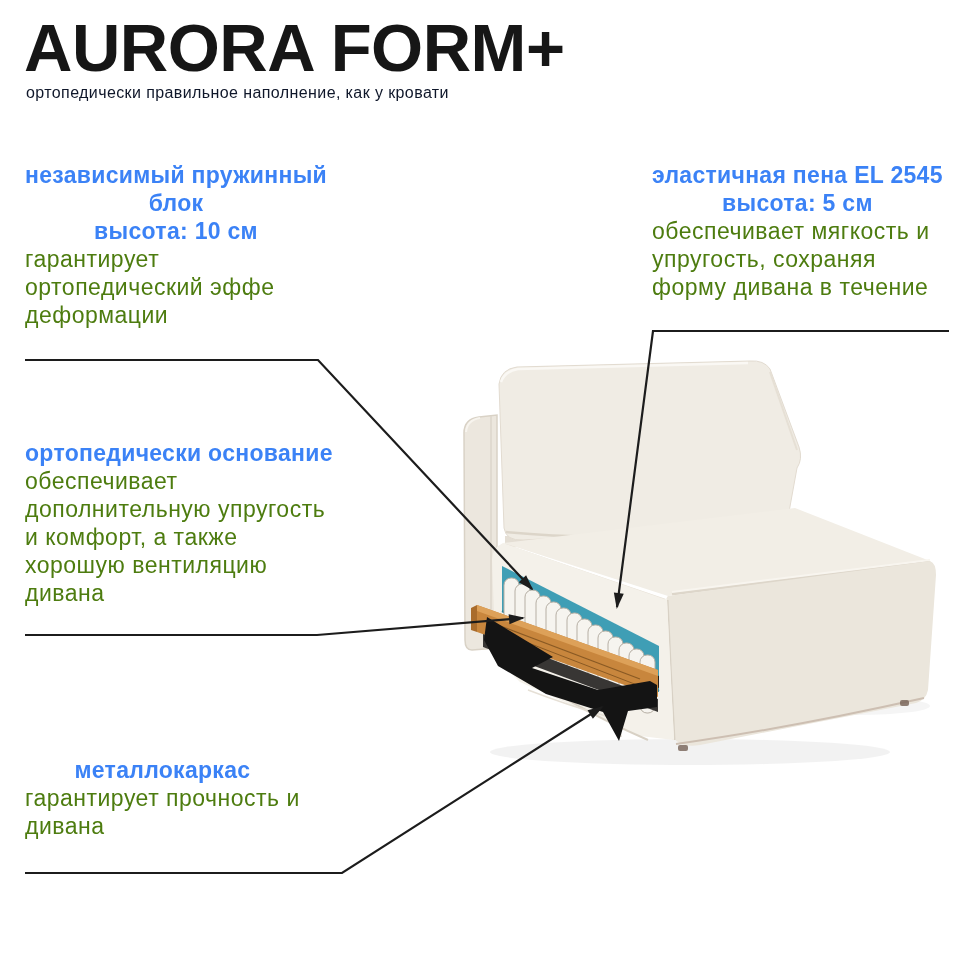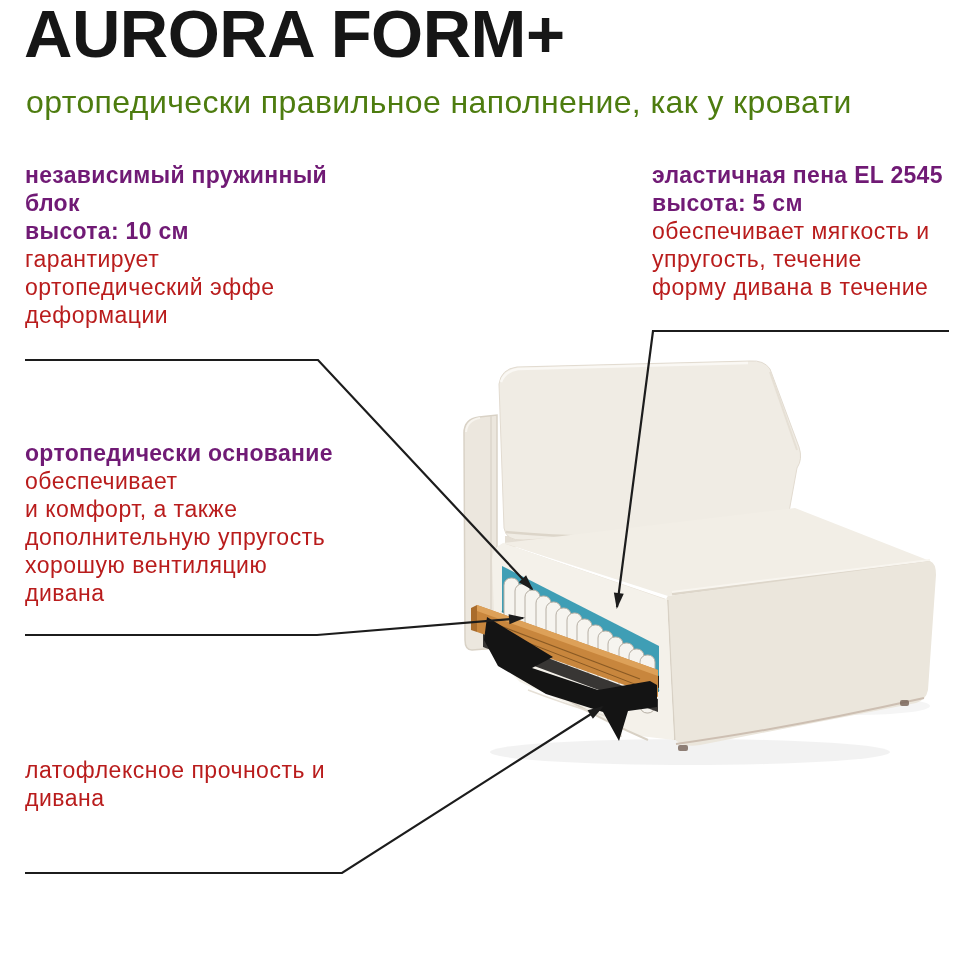--- a/index.html
+++ b/index.html
@@ -8,7 +8,7 @@
     font-family:"Liberation Sans","DejaVu Sans",sans-serif;
   }
   .title{
-    position:absolute;left:24px;top:0;font-size:67px;line-height:1.0;
+    position:absolute;left:24px;top:14px;font-size:67px;line-height:1.0;
     font-weight:800;color:#161616;letter-spacing:-0.5px;white-space:nowrap;
   }
   .subtitle{

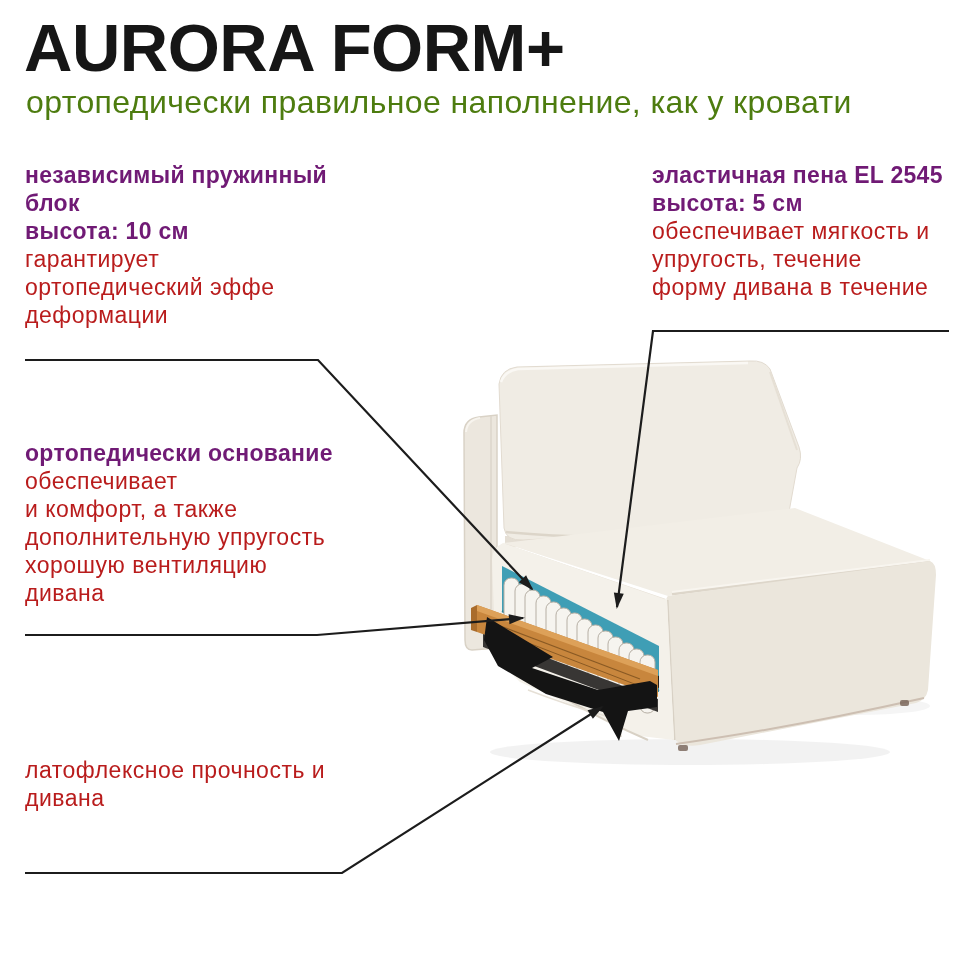--- a/index.html
+++ b/index.html
@@ -12,7 +12,7 @@
     font-weight:800;color:#161616;letter-spacing:-0.5px;white-space:nowrap;
   }
   .subtitle{
-    position:absolute;left:26px;top:84px;font-size:32px;color:#4d7c0f;
+    position:absolute;left:26px;top:84px;font-size:16px;color:#0f172a;
     letter-spacing:0.4px;white-space:nowrap;
   }
   .callout{position:absolute;white-space:nowrap;}

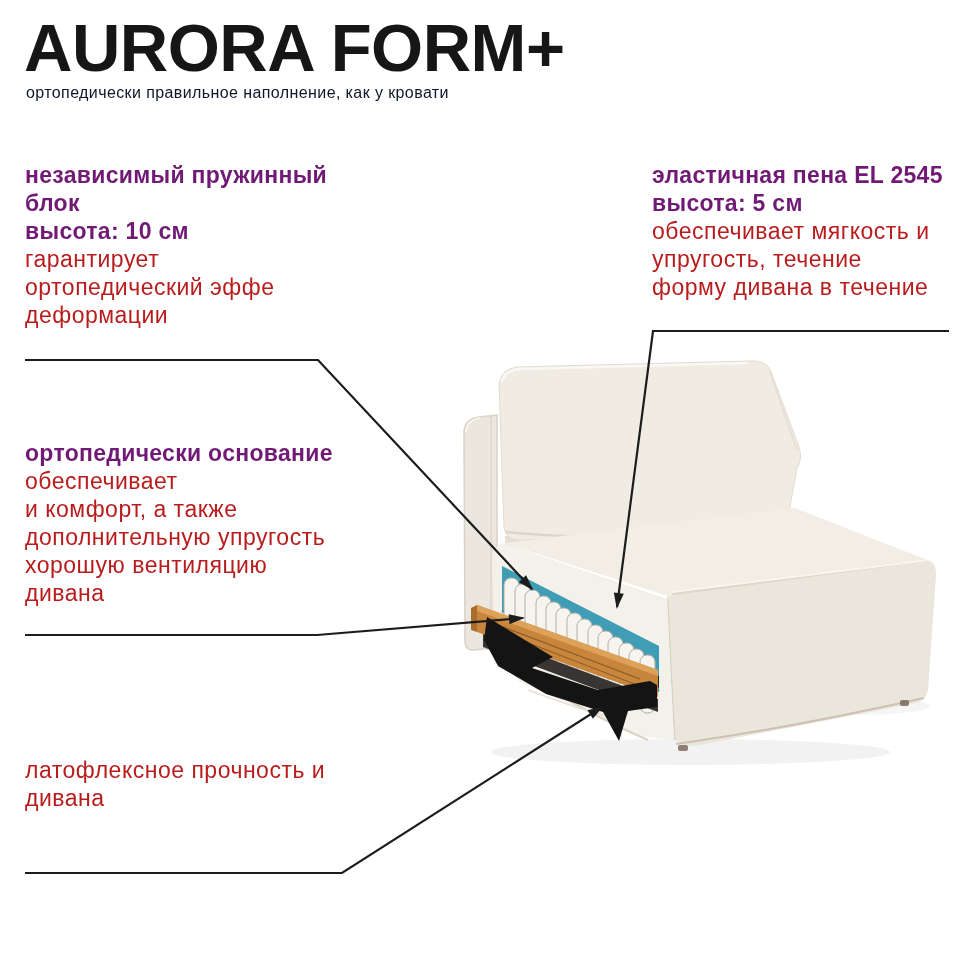--- a/index.html
+++ b/index.html
@@ -16,7 +16,7 @@
     letter-spacing:0.4px;white-space:nowrap;
   }
   .callout{position:absolute;white-space:nowrap;}
-  .co-title{font-size:23px;line-height:28px;font-weight:700;color:#701a75;letter-spacing:0.3px;}
+  .co-title{font-size:23px;line-height:28px;font-weight:700;color:#3b82f6;letter-spacing:0.3px;text-align:center;}
   .co-body{font-size:23px;line-height:28px;font-weight:400;color:#b91c1c;letter-spacing:0.5px;}
   #c1{left:25px;top:161px;}
   #c2{left:652px;top:161px;}

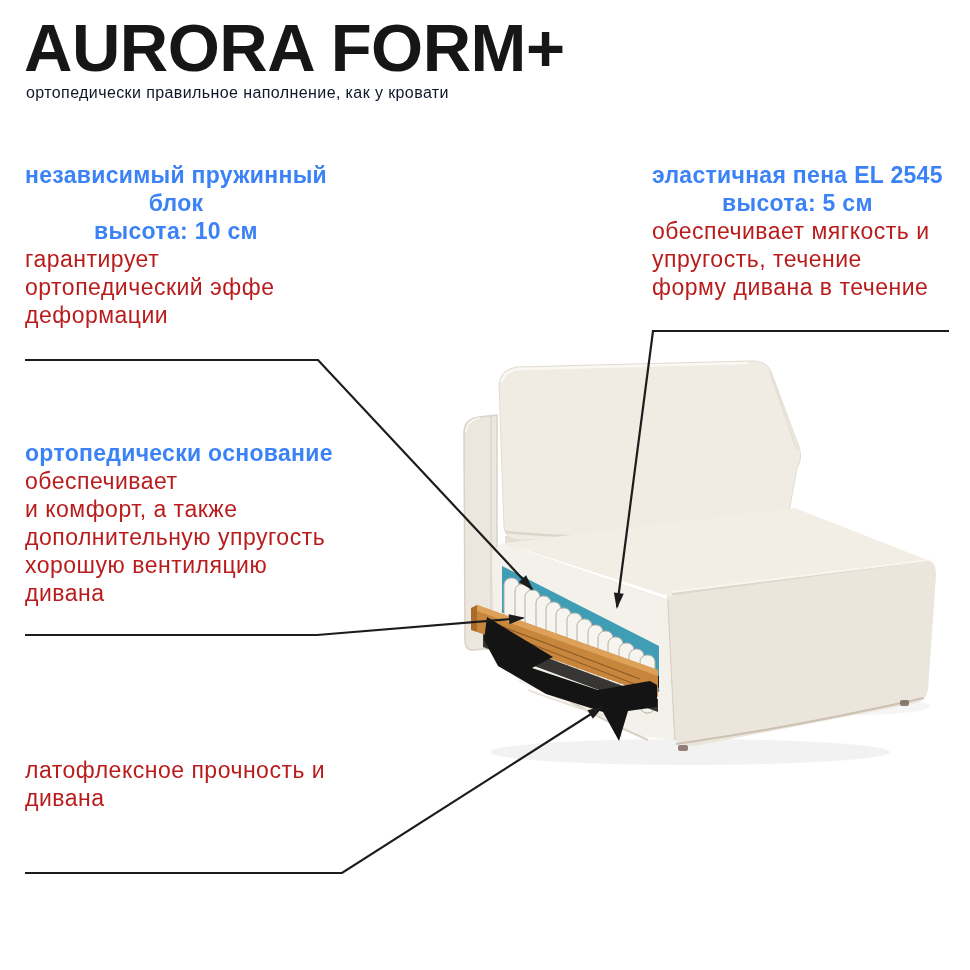--- a/index.html
+++ b/index.html
@@ -17,7 +17,7 @@
   }
   .callout{position:absolute;white-space:nowrap;}
   .co-title{font-size:23px;line-height:28px;font-weight:700;color:#3b82f6;letter-spacing:0.3px;text-align:center;}
-  .co-body{font-size:23px;line-height:28px;font-weight:400;color:#b91c1c;letter-spacing:0.5px;}
+  .co-body{font-size:23px;line-height:28px;font-weight:400;color:#4d7c0f;letter-spacing:0.5px;}
   #c1{left:25px;top:161px;}
   #c2{left:652px;top:161px;}
   #c3{left:25px;top:439px;}

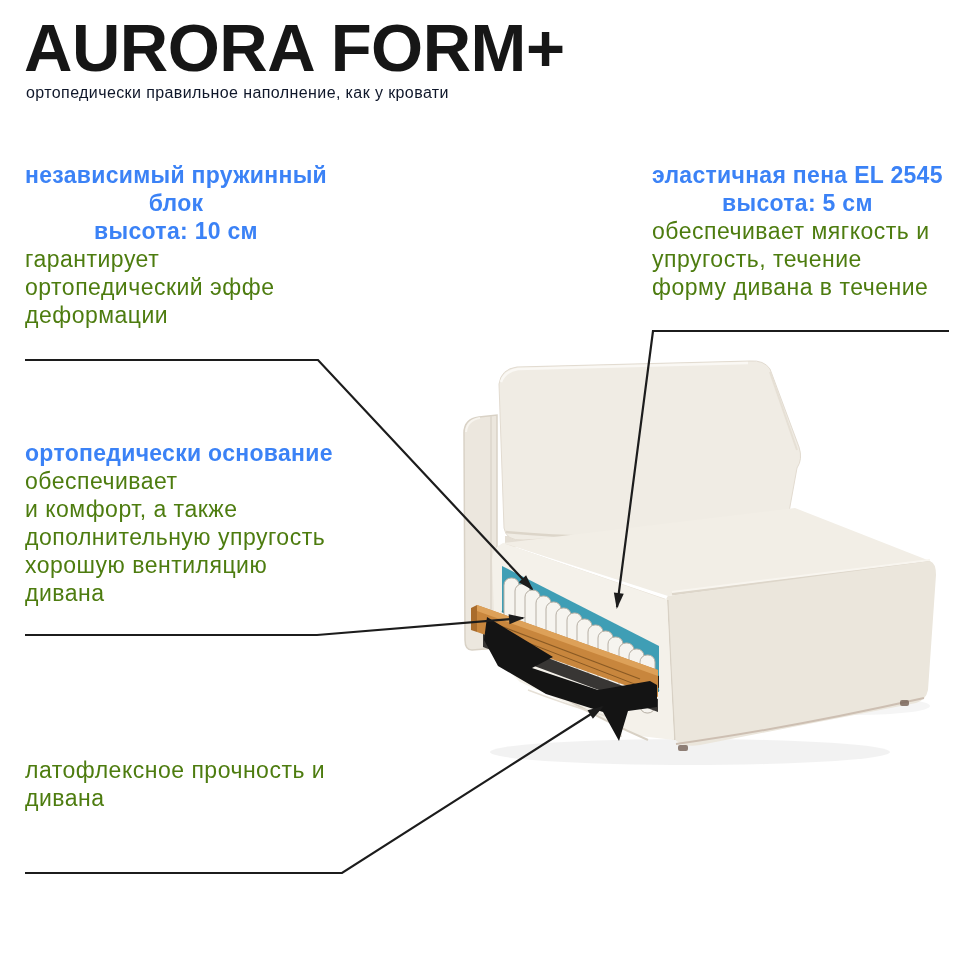--- a/index.html
+++ b/index.html
@@ -45,7 +45,7 @@
     <div class="co-title">эластичная пена EL 2545</div>
     <div class="co-title">высота: 5 см</div>
     <div class="co-body">обеспечивает мягкость и</div>
-    <div class="co-body">упругость, течение</div>
+    <div class="co-body">упругость, сохраняя</div>
     <div class="co-body">форму дивана в течение</div>
   </div>
 

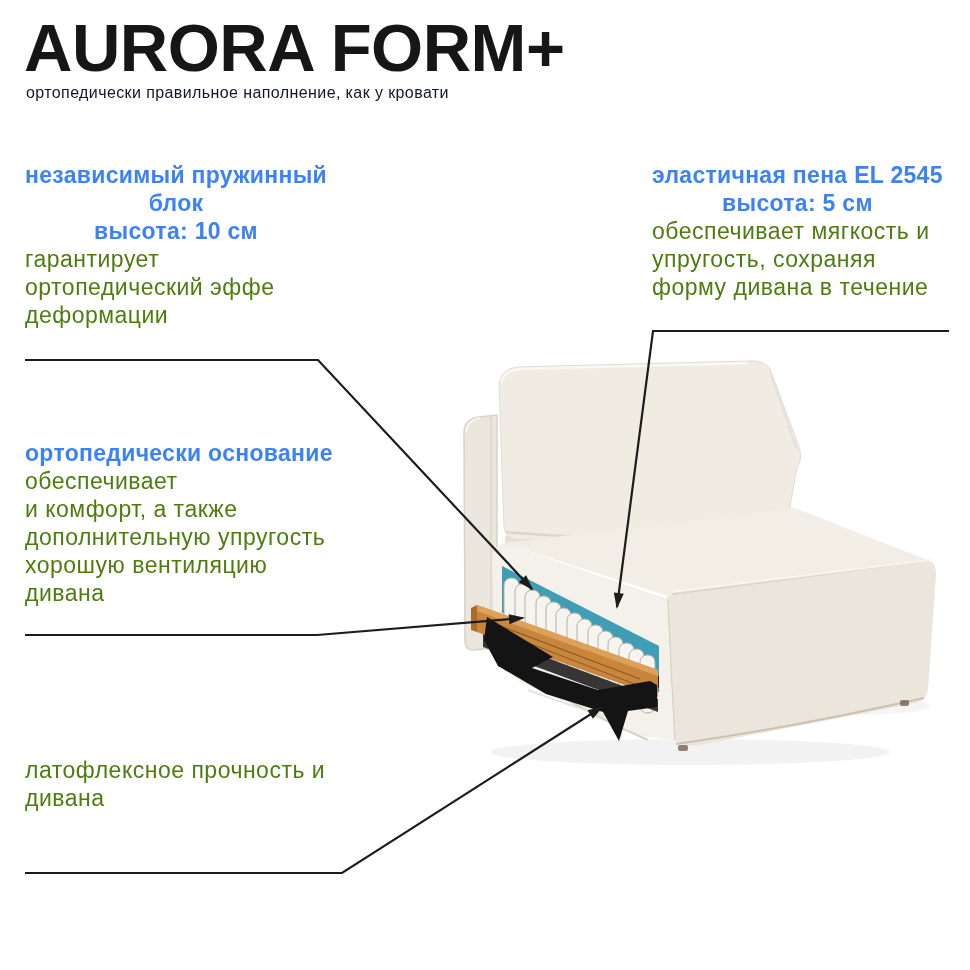--- a/index.html
+++ b/index.html
@@ -52,8 +52,8 @@
   <div id="c3" class="callout">
     <div class="co-title">ортопедически основание</div>
     <div class="co-body">обеспечивает</div>
+    <div class="co-body">дополнительную упругость</div>
     <div class="co-body">и комфорт, а также</div>
-    <div class="co-body">дополнительную упругость</div>
     <div class="co-body">хорошую вентиляцию</div>
     <div class="co-body">дивана</div>
   </div>

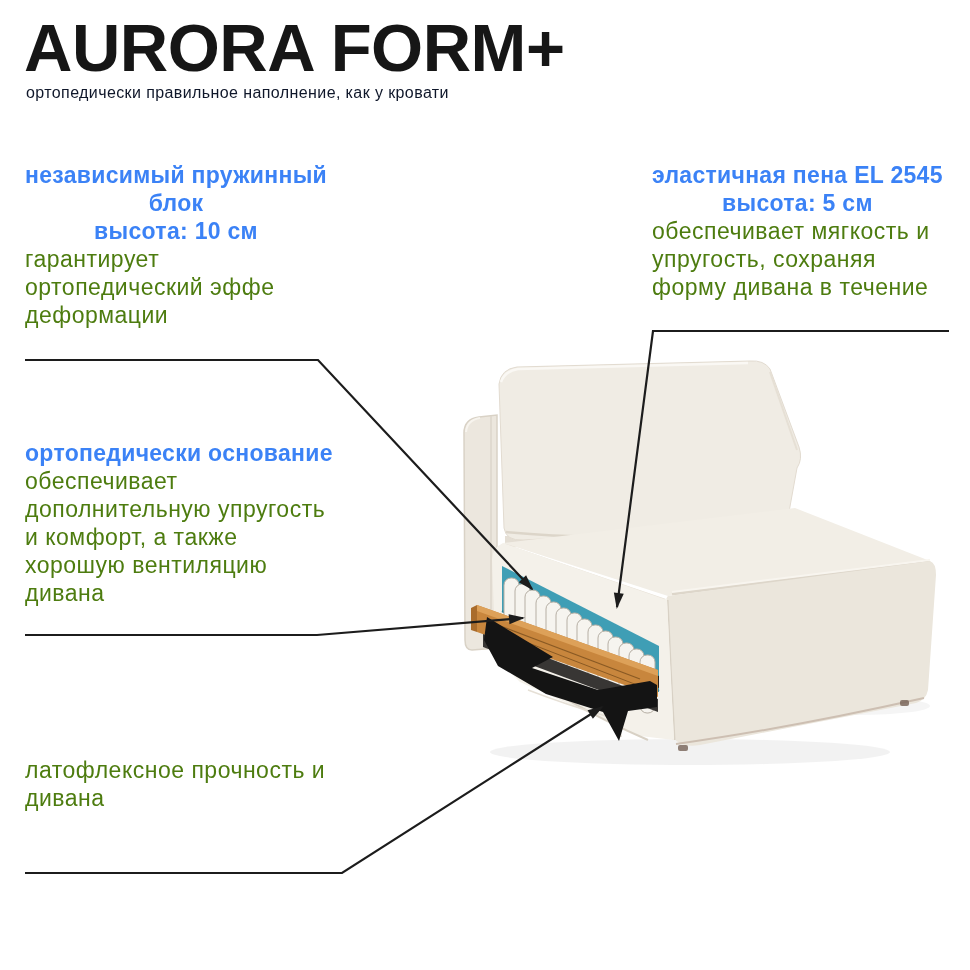--- a/index.html
+++ b/index.html
@@ -59,6 +59,7 @@
   </div>
 
   <div id="c4" class="callout">
+    <div class="co-title">металлокаркас</div>
     <div class="co-body">латофлексное прочность и</div>
     <div class="co-body">дивана</div>
   </div>

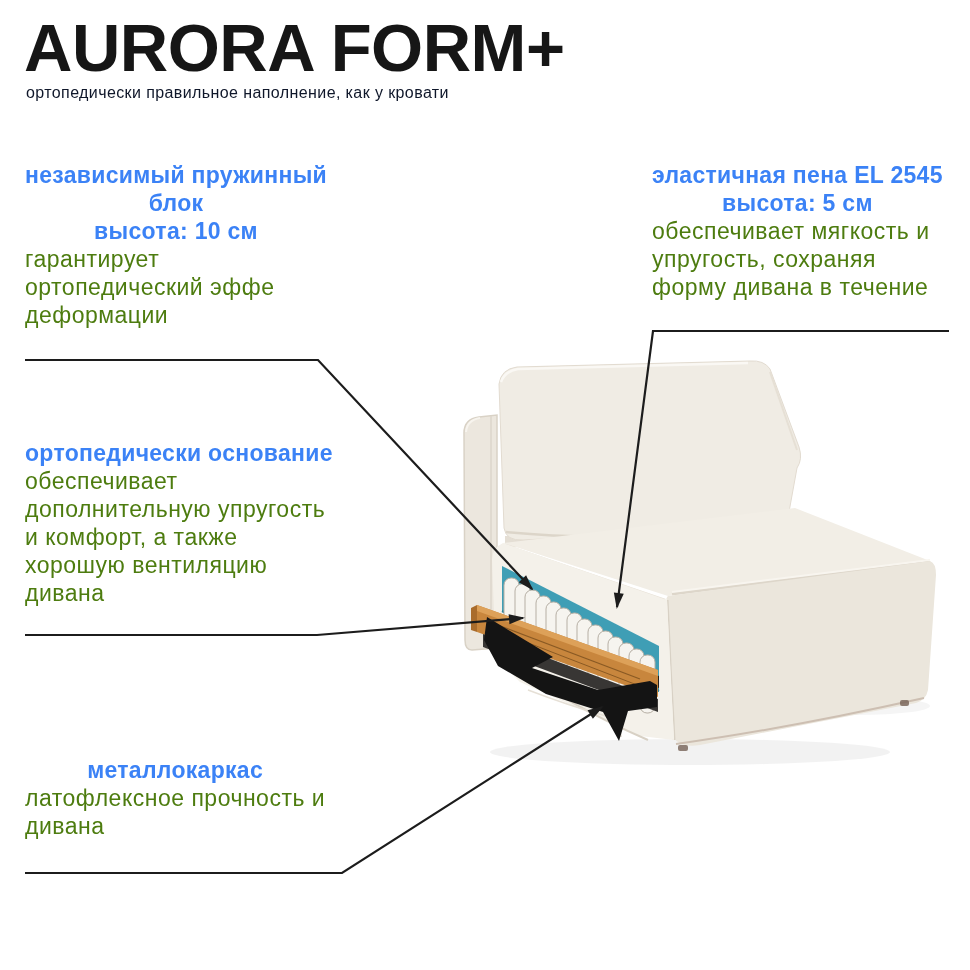--- a/index.html
+++ b/index.html
@@ -60,7 +60,7 @@
 
   <div id="c4" class="callout">
     <div class="co-title">металлокаркас</div>
-    <div class="co-body">латофлексное прочность и</div>
+    <div class="co-body">гарантирует прочность и</div>
     <div class="co-body">дивана</div>
   </div>
 

